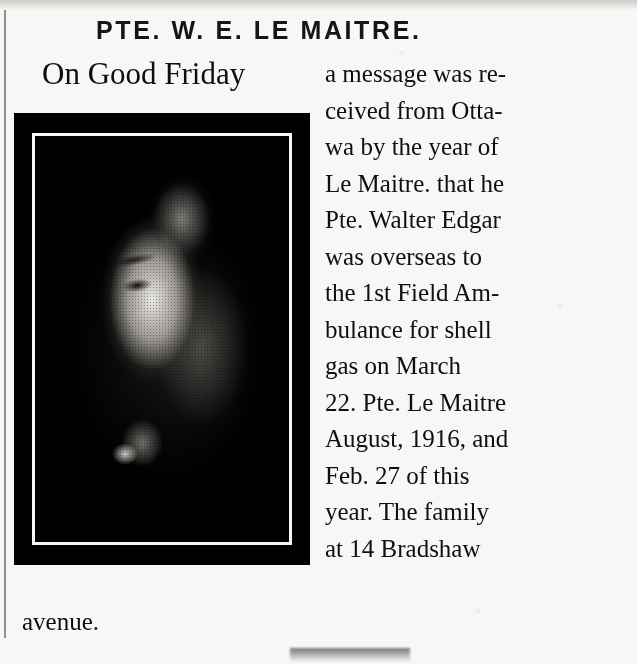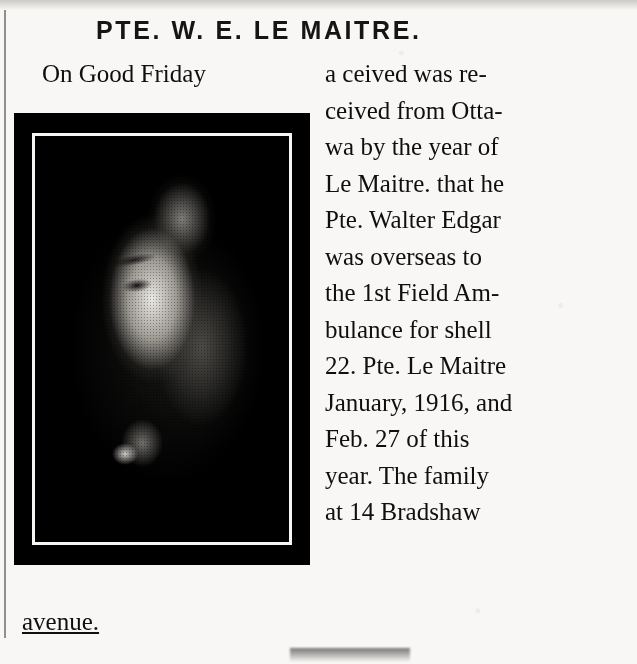--- a/index.html
+++ b/index.html
@@ -141,7 +141,7 @@
     left: 42px;
     top: 56px;
     width: 280px;
-    font-size: 25px;
+    font-size: 31px;
     line-height: 36.5px;
     color: #141414;
     white-space: nowrap;

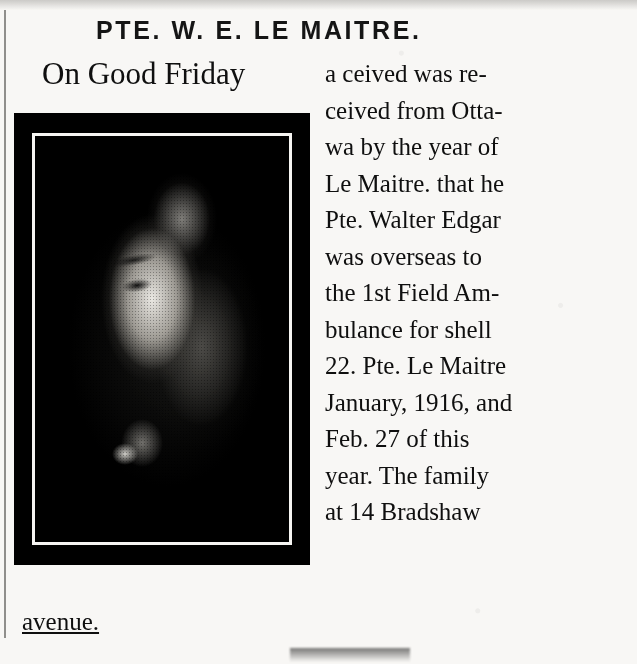--- a/index.html
+++ b/index.html
@@ -197,7 +197,7 @@
   </div>
 
   <div class="body-text">
-    <span class="line">a  ceived was  re-</span>
+    <span class="line">a  message was  re-</span>
     <span class="line">ceived  from  Otta-</span>
     <span class="line">wa  by  the  year of</span>
     <span class="line">Le Maitre. that he</span>

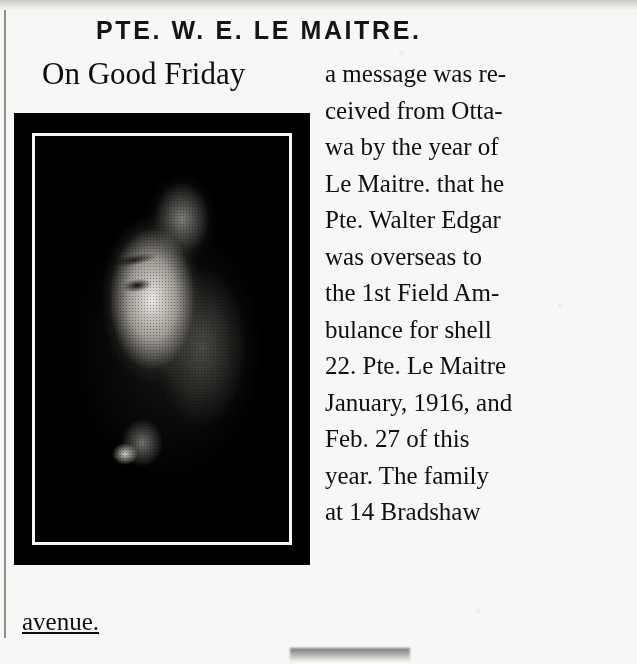--- a/index.html
+++ b/index.html
@@ -205,6 +205,7 @@
     <span class="line">was   overseas   to</span>
     <span class="line">the 1st Field Am-</span>
     <span class="line">bulance  for  shell</span>
+    <span class="line">gas     on     March</span>
     <span class="line">22. Pte. Le Maitre</span>
     <span class="line">January, 1916, and</span>
     <span class="line">Feb.   27   of   this</span>

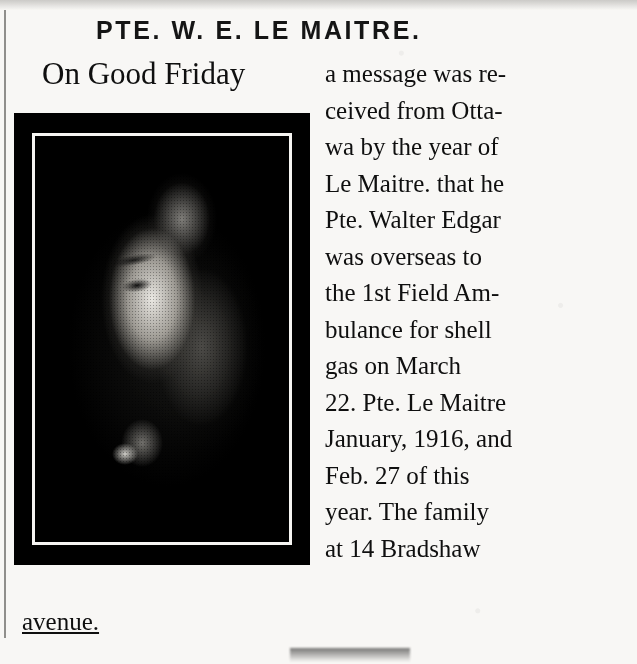--- a/index.html
+++ b/index.html
@@ -207,7 +207,7 @@
     <span class="line">bulance  for  shell</span>
     <span class="line">gas     on     March</span>
     <span class="line">22. Pte. Le Maitre</span>
-    <span class="line">January, 1916, and</span>
+    <span class="line">August, 1916, and</span>
     <span class="line">Feb.   27   of   this</span>
     <span class="line">year.   The  family</span>
     <span class="line">at    14    Bradshaw</span>

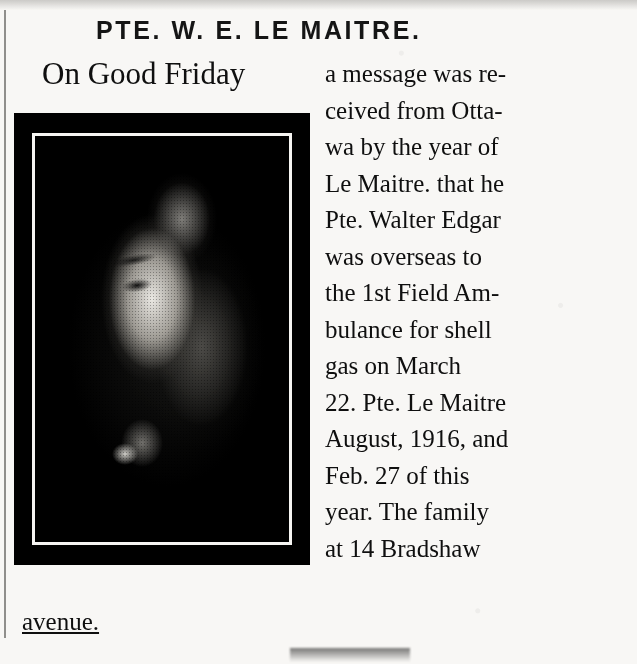--- a/index.html
+++ b/index.html
@@ -154,7 +154,6 @@
     line-height: 34px;
     color: #141414;
     white-space: nowrap;
-    text-decoration: underline;
   }
   .bottom-smudge {
     position: absolute;

